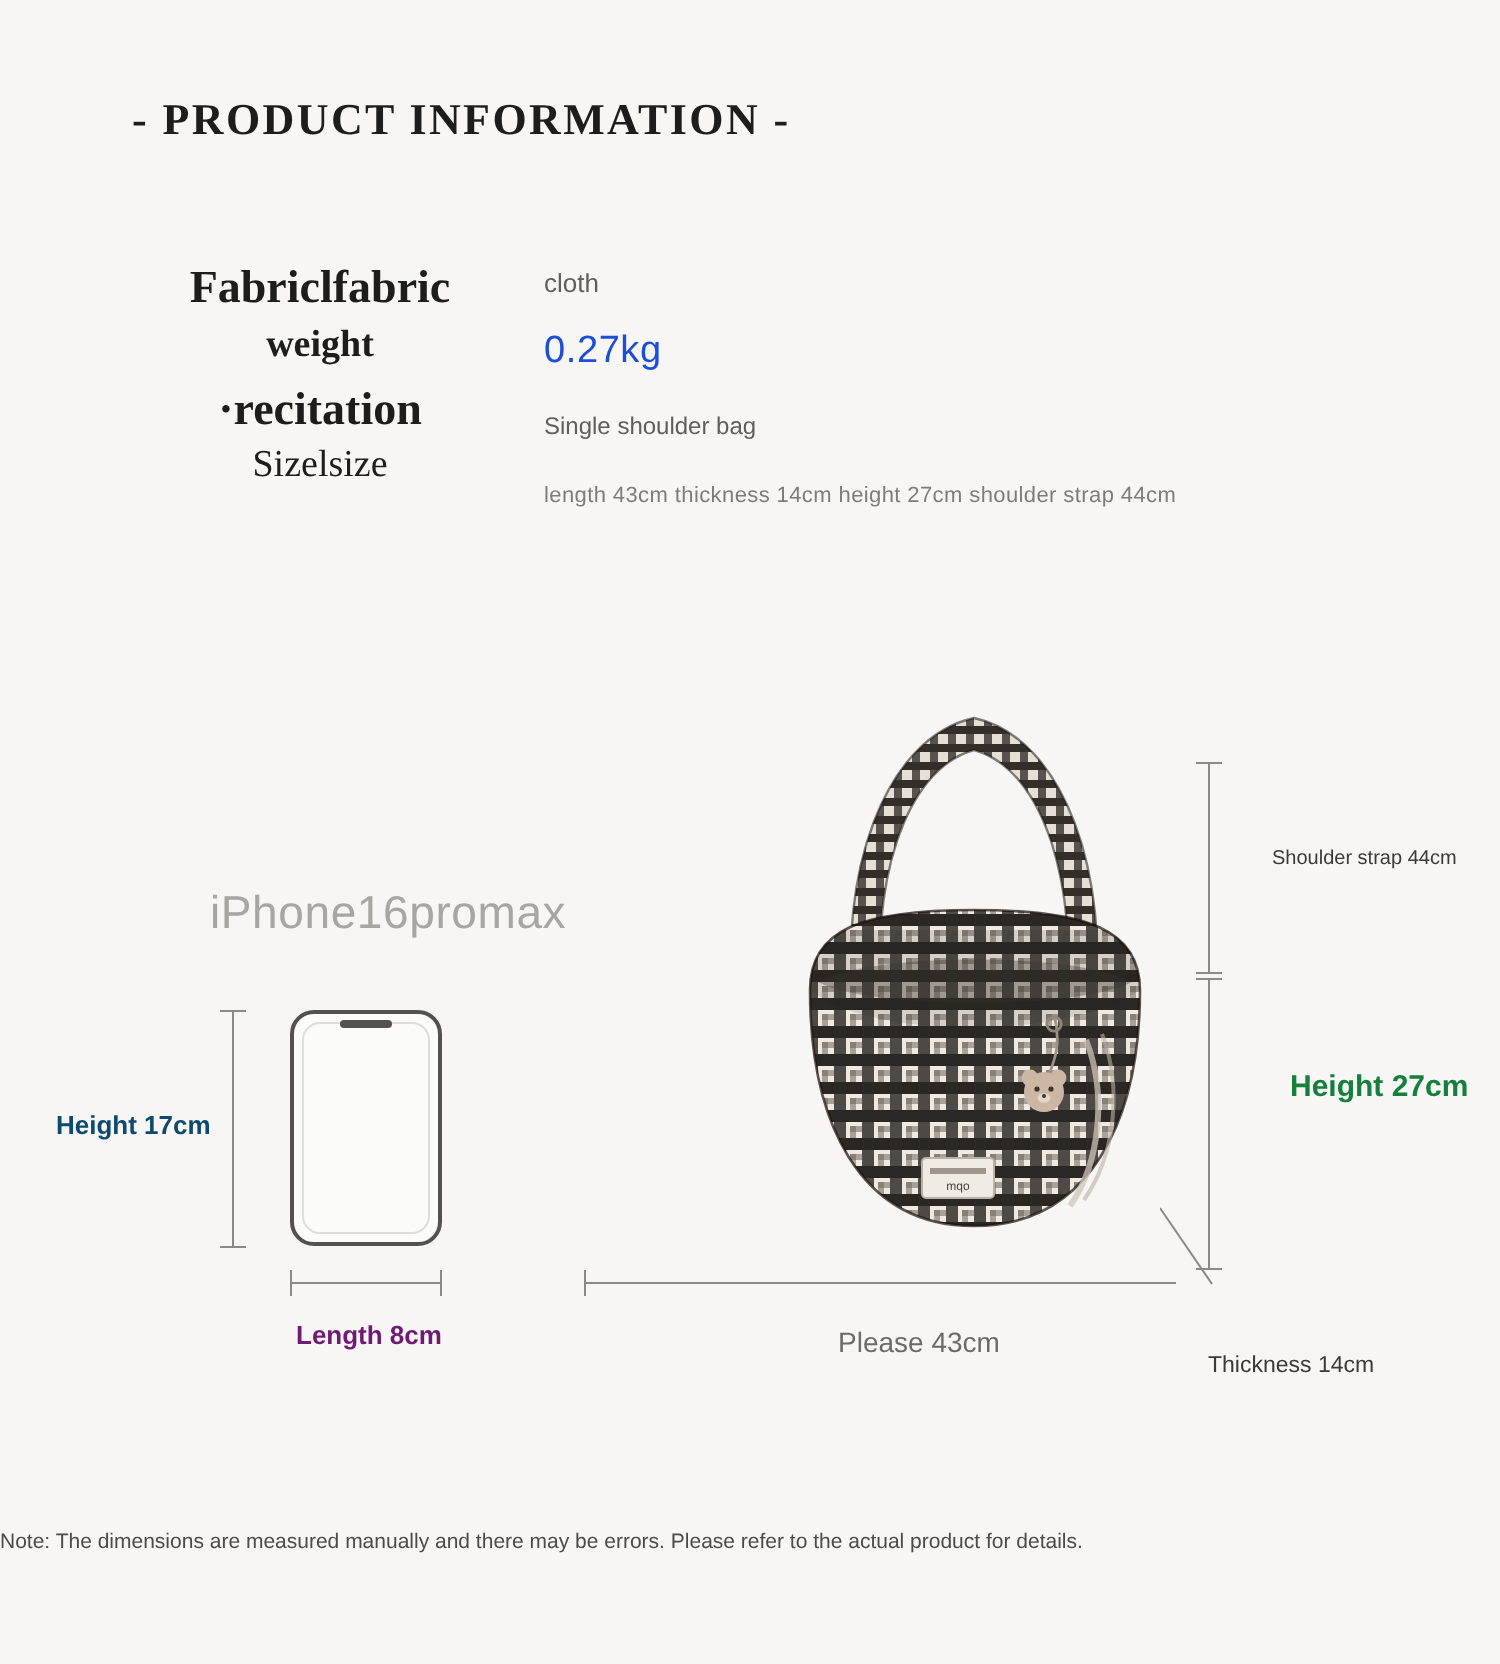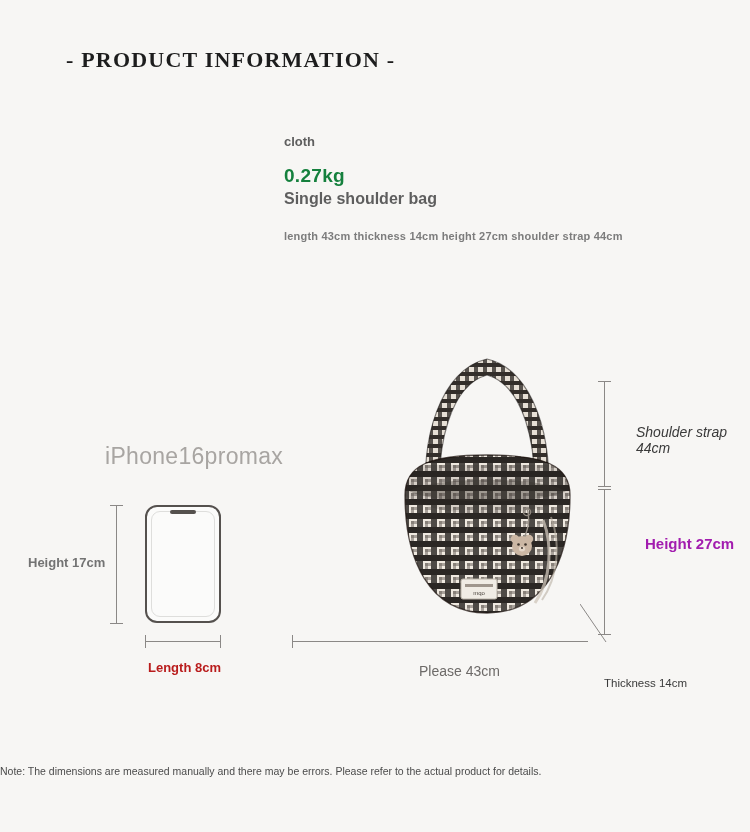--- a/index.html
+++ b/index.html
@@ -206,6 +206,12 @@
 
   <div class="section-title">- PRODUCT INFORMATION -</div>
 
+  <div class="spec-labels">
+    <div class="spec-label l1">Fabriclfabric</div>
+    <div class="spec-label l2">weight</div>
+    <div class="spec-label l3">·recitation</div>
+    <div class="spec-label l4">Sizelsize</div>
+  </div>
 
   <div class="spec-values">
     <div class="spec-value v1">cloth</div>

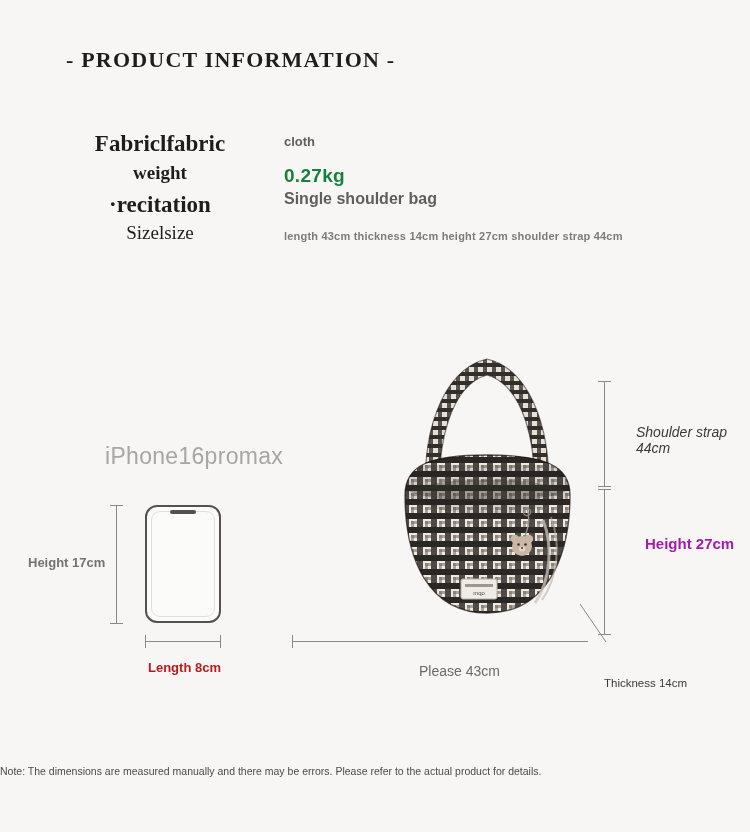--- a/index.html
+++ b/index.html
@@ -54,9 +54,8 @@
 
   .spec-values {
     position: absolute;
-    left: 284px;
+    left: 272px;
     top: 134px;
-    font-weight: bold;
   }
   .spec-value {
     color: #6e6e6e;

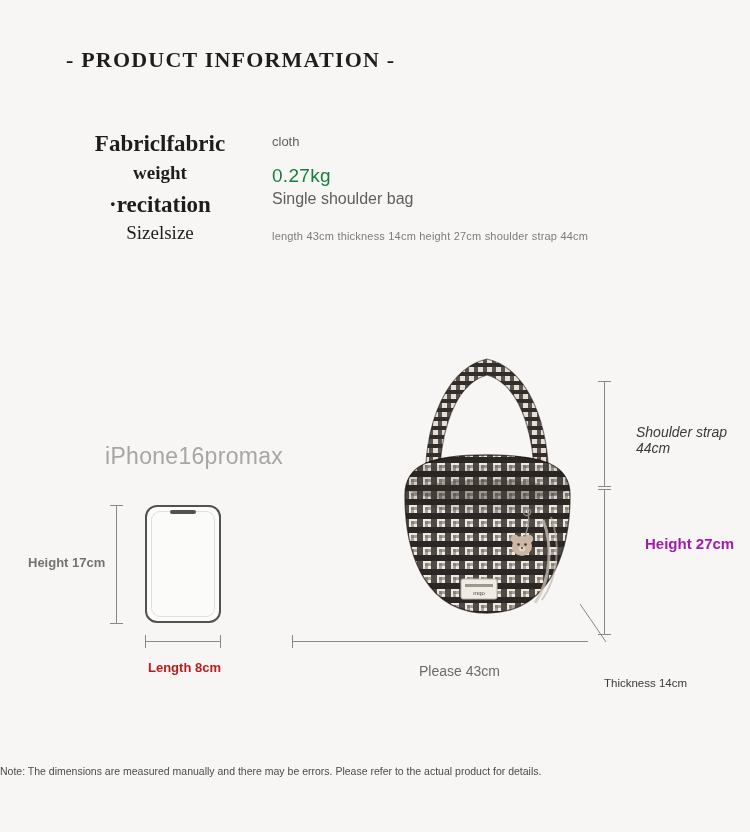--- a/index.html
+++ b/index.html
@@ -61,7 +61,7 @@
     color: #6e6e6e;
   }
   .spec-value.v1 { font-size: 13px; color: #5e5e5e; }
-  .spec-value.v2 { font-size: 19px; color: #15803d; margin-top: 16px; letter-spacing: .3px; }
+  .spec-value.v2 { font-size: 19px; color: #1d4ed8; margin-top: 16px; letter-spacing: .3px; }
   .spec-value.v3 { font-size: 16px; color: #5e5e5e; margin-top: 3px; }
   .spec-value.v4 { font-size: 11px; color: #7c7c7c; margin-top: 22px; letter-spacing: .2px; }
 

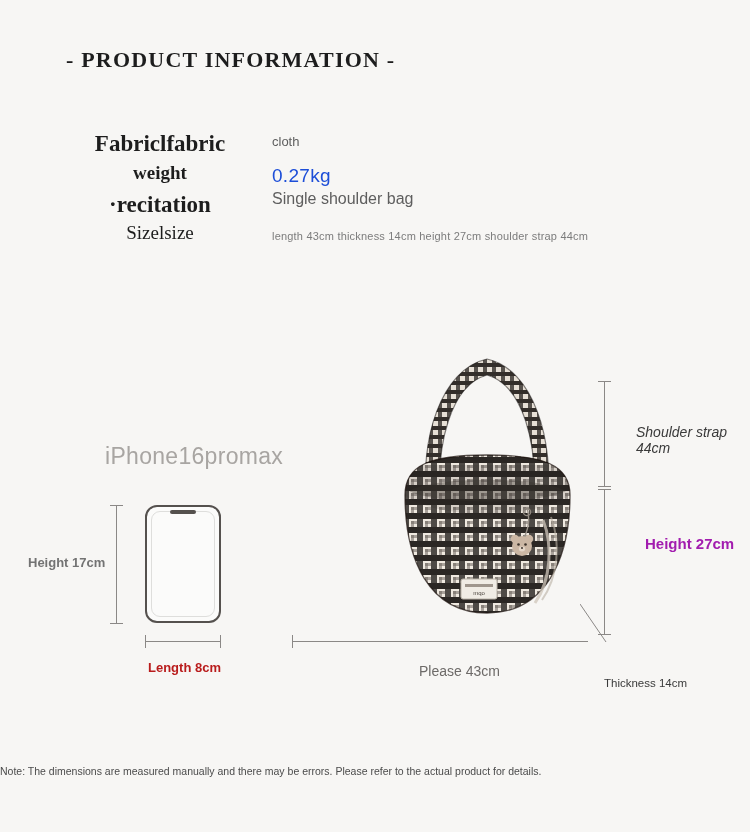--- a/index.html
+++ b/index.html
@@ -62,7 +62,7 @@
   }
   .spec-value.v1 { font-size: 13px; color: #5e5e5e; }
   .spec-value.v2 { font-size: 19px; color: #1d4ed8; margin-top: 16px; letter-spacing: .3px; }
-  .spec-value.v3 { font-size: 16px; color: #5e5e5e; margin-top: 3px; }
+  .spec-value.v3 { font-size: 12px; color: #5e5e5e; margin-top: 19px; }
   .spec-value.v4 { font-size: 11px; color: #7c7c7c; margin-top: 22px; letter-spacing: .2px; }
 
   

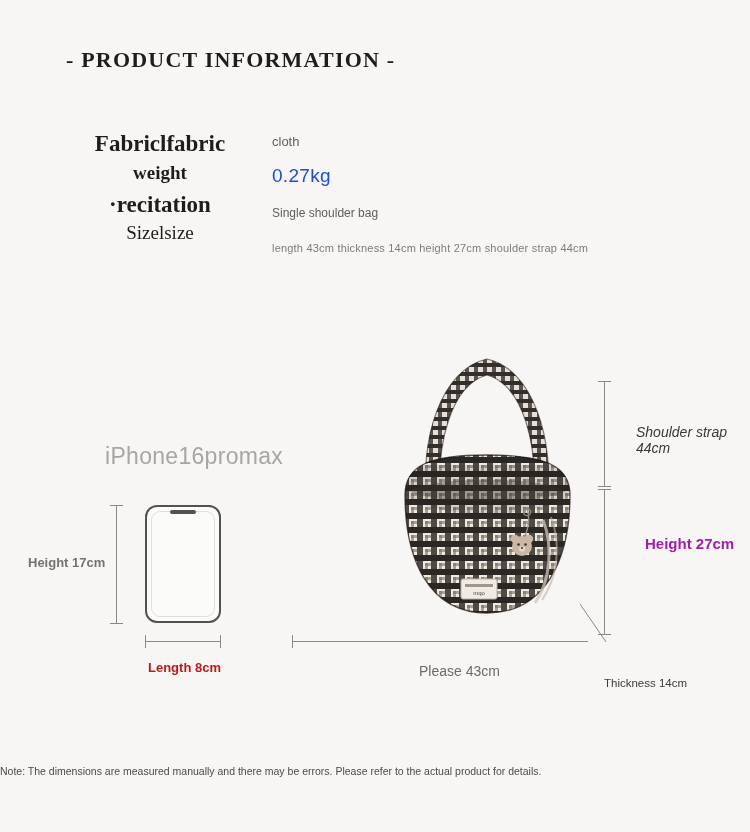--- a/index.html
+++ b/index.html
@@ -152,9 +152,8 @@
     position: absolute;
     left: 636px;
     top: 424px;
-    font-size: 14px;
+    font-size: 10px;
     color: #3a3a3a;
-    font-style: italic;
   }
 
   .bag-height-line { left: 604px; top: 489px; height: 145px; }

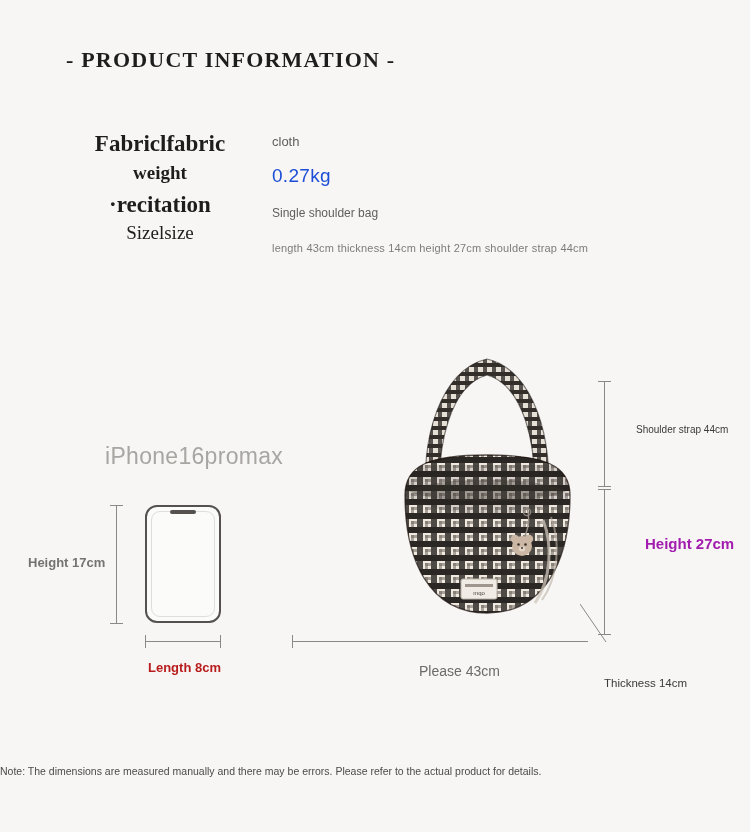--- a/index.html
+++ b/index.html
@@ -165,7 +165,7 @@
     top: 535px;
     font-size: 15px;
     font-weight: bold;
-    color: #a21caf;
+    color: #15803d;
   }
 
   .bag-len-line { left: 292px; top: 641px; width: 296px; }

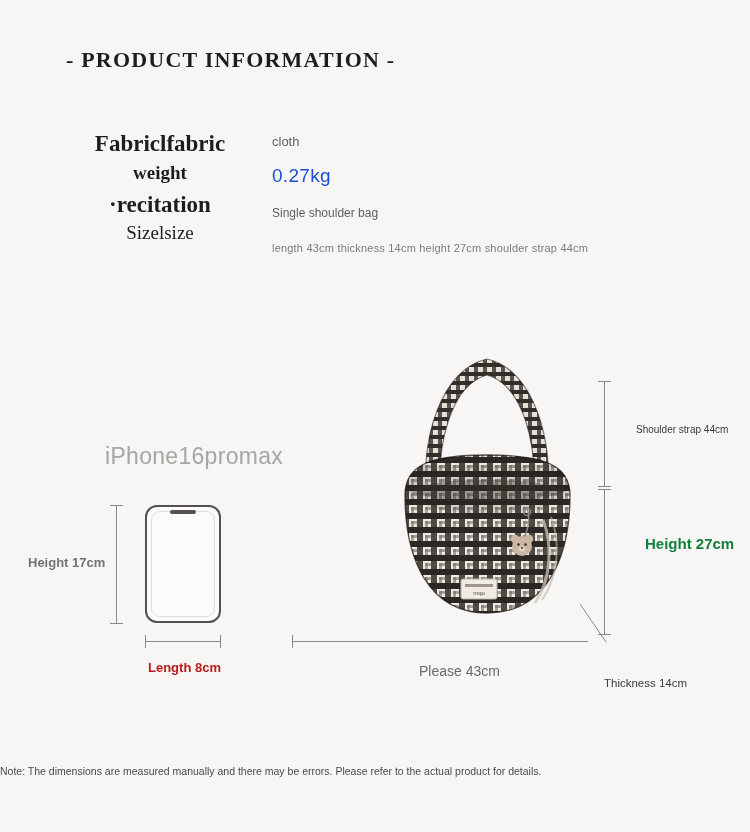--- a/index.html
+++ b/index.html
@@ -120,7 +120,7 @@
     top: 555px;
     font-size: 13px;
     font-weight: bold;
-    color: #737373;
+    color: #0c4a6e;
   }
 
   .phone-w-line { left: 145px; top: 641px; width: 76px; }

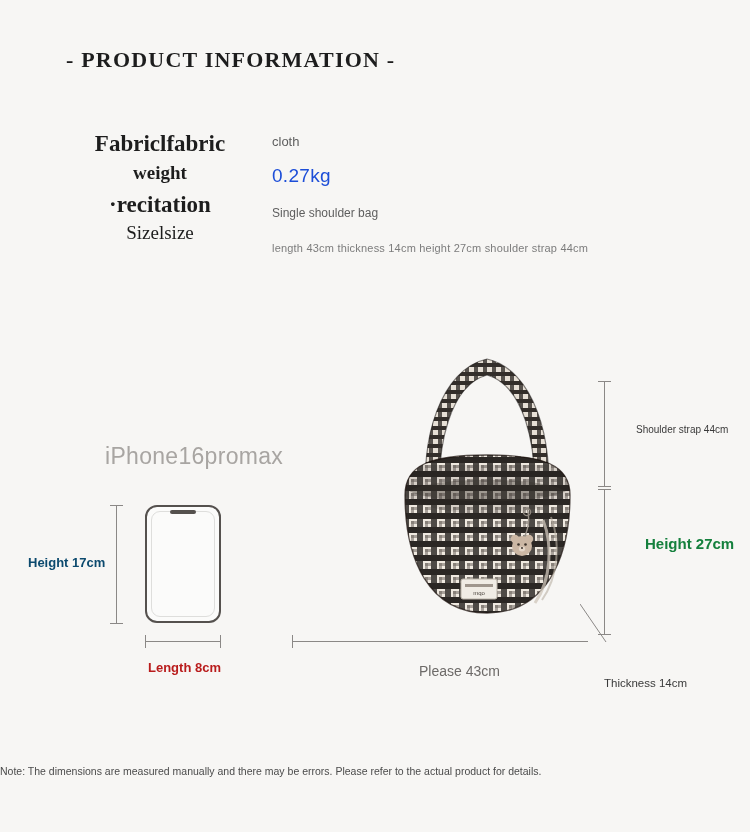--- a/index.html
+++ b/index.html
@@ -132,7 +132,7 @@
     top: 660px;
     font-size: 13px;
     font-weight: bold;
-    color: #b91c1c;
+    color: #701a75;
   }
 
   

